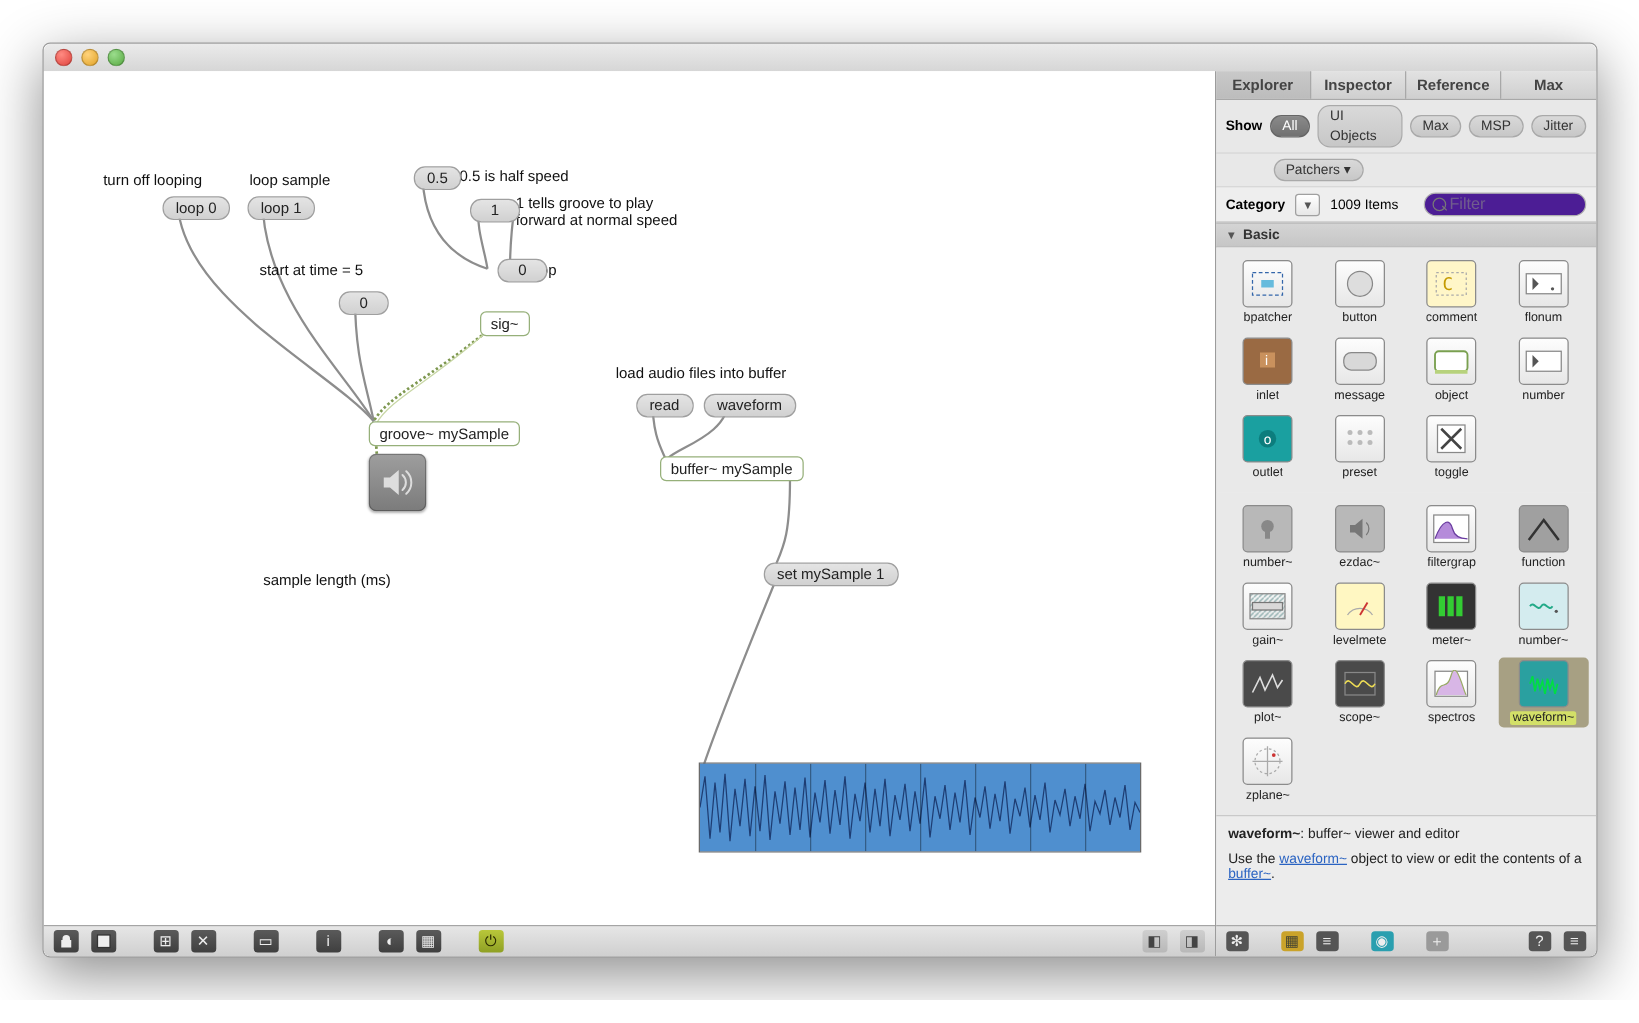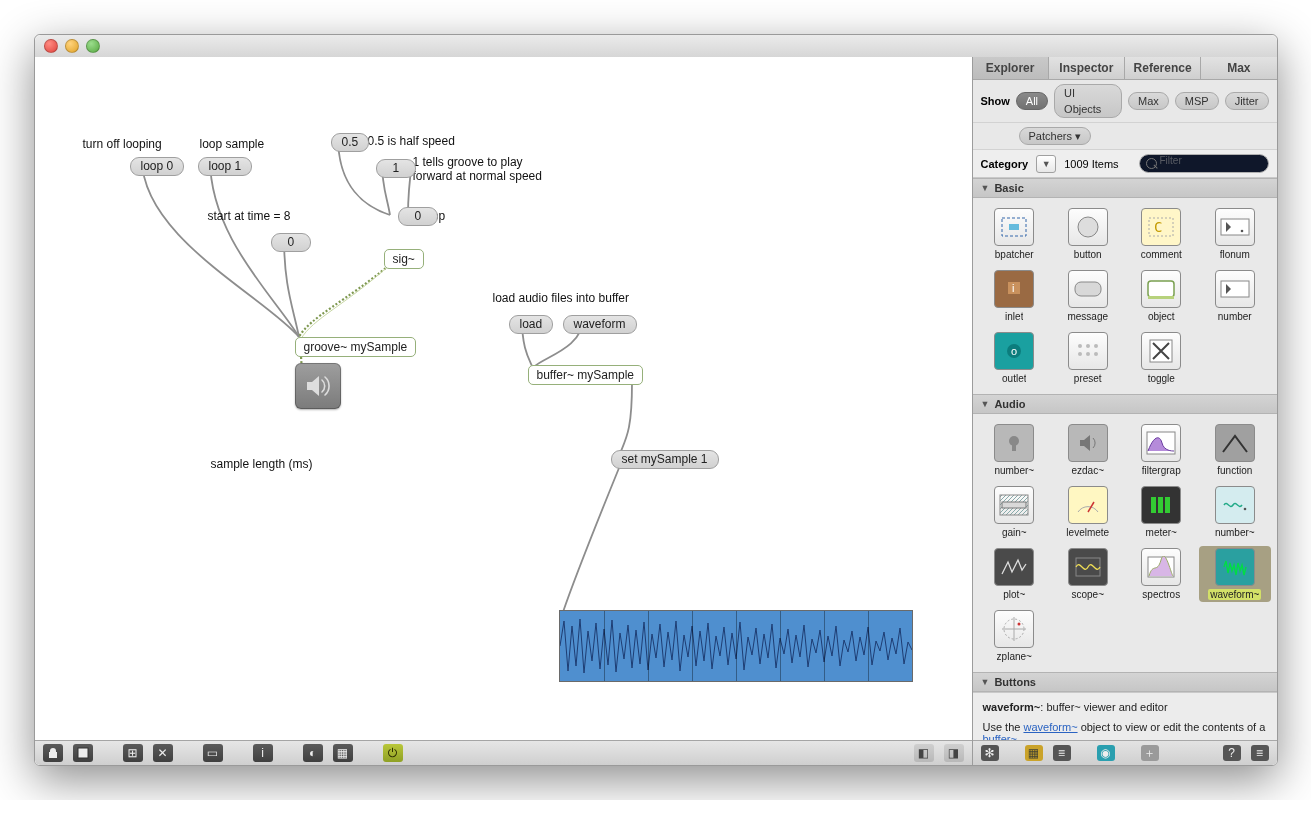--- a/index.html
+++ b/index.html
@@ -38,7 +38,7 @@
 .pill.dark{background:linear-gradient(#8a8a8a,#717171);color:#fff;border-color:#666}
 .sb-cat{padding:4px 8px;display:flex;align-items:center;gap:8px;border-bottom:1px solid #c9c9c9;background:#eee}
 .sb-cat .drop{width:18px;height:16px;border:1px solid #a0a0a0;background:linear-gradient(#fff,#e7e7e7);border-radius:3px;display:flex;align-items:center;justify-content:center;font-size:9px;color:#555}
-.sb-cat .search{margin-left:auto;width:100px;height:17px;border:1px solid #b0b0b0;border-radius:10px;padding:0 8px 0 20px;font-size:10px;color:#888;background:#0f172a;position:relative}
+.sb-cat .search{margin-left:auto;width:100px;height:17px;border:1px solid #b0b0b0;border-radius:10px;padding:0 8px 0 20px;font-size:13px;color:#888;background:#4c1d95;position:relative}
 .sb-cat .search::before{content:"";position:absolute;left:6px;top:3px;width:9px;height:9px;border:1.3px solid #777;border-radius:50%}
 .sb-cat .search::after{content:"";position:absolute;left:13px;top:11px;width:5px;height:1.3px;background:#777;transform:rotate(45deg)}
 .sb-section{background:linear-gradient(#d4d4d4,#c6c6c6);border-top:1px solid #b3b3b3;border-bottom:1px solid #b3b3b3;padding:3px 8px;font-weight:700;font-size:11px;color:#333;display:flex;align-items:center;gap:5px}

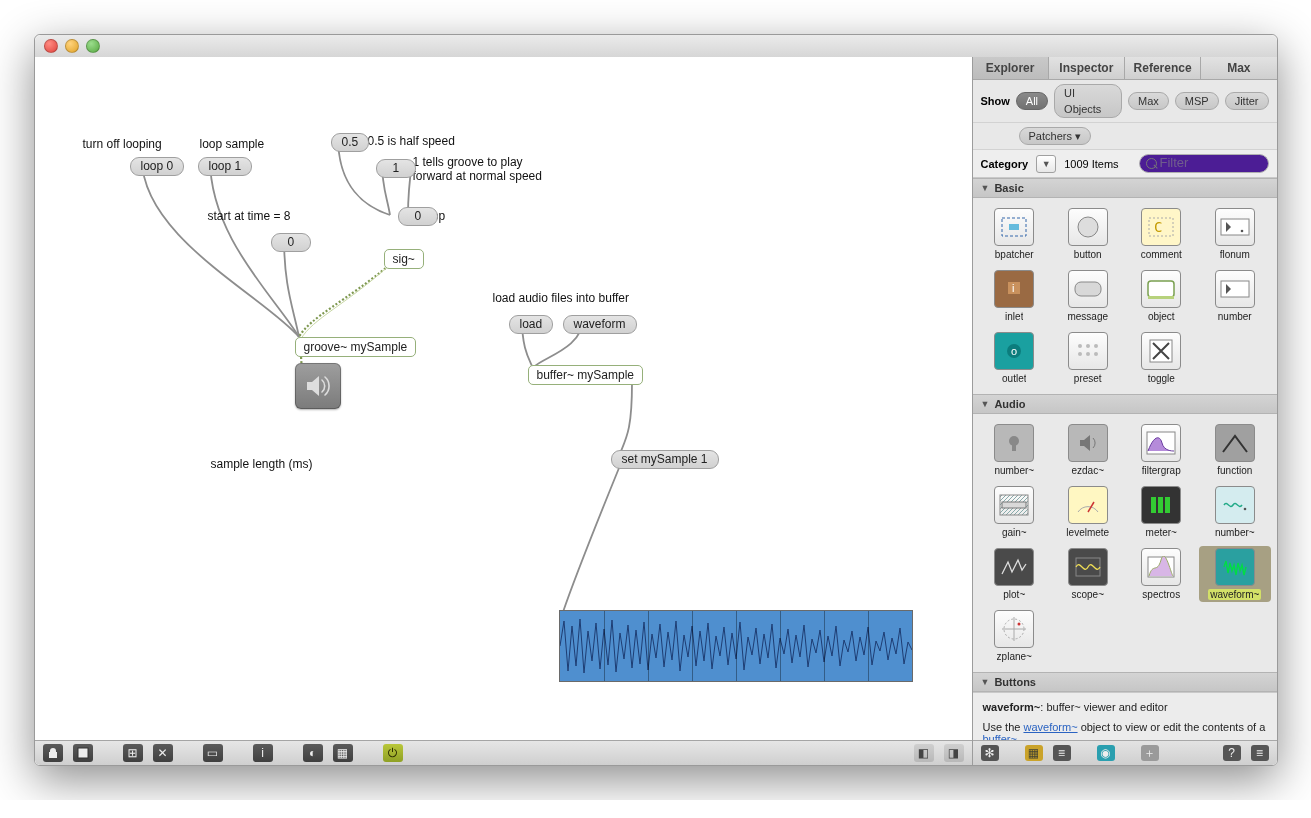--- a/index.html
+++ b/index.html
@@ -93,7 +93,7 @@
         <div class="node comment" style="left:333px;top:77px"><span>0.5 is half speed</span></div>
         <div class="node comment" style="left:378px;top:98px"><span>1 tells groove to play</span></div>
         <div class="node comment" style="left:378px;top:112px"><span>forward at normal speed</span></div>
-        <div class="node comment" style="left:173px;top:152px"><span>start at time = 8</span></div>
+        <div class="node comment" style="left:173px;top:152px"><span>start at time = 5</span></div>
         <div class="node comment" style="left:388px;top:152px"><span>stop</span></div>
         <div class="node comment" style="left:458px;top:234px"><span>load audio files into buffer</span></div>
         <div class="node comment" style="left:176px;top:400px"><span>sample length (ms)</span></div>

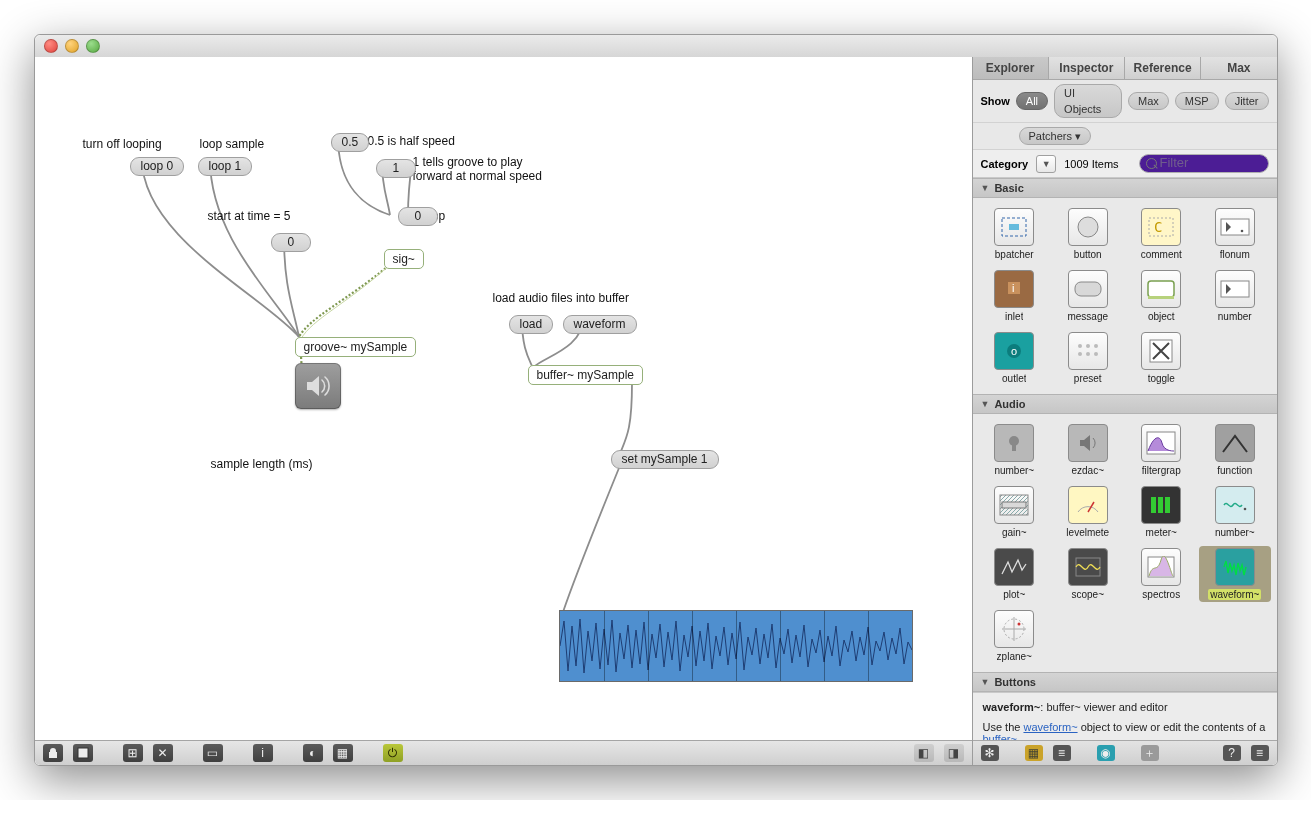--- a/index.html
+++ b/index.html
@@ -104,7 +104,7 @@
         <div class="node msg" style="left:341px;top:102px;padding:1px 16px 2px"><span>1</span></div>
         <div class="node msg" style="left:236px;top:176px;padding:1px 16px 2px"><span>0</span></div>
         <div class="node msg" style="left:363px;top:150px;padding:1px 16px 2px"><span>0</span></div>
-        <div class="node msg" style="left:474px;top:258px"><span>load</span></div>
+        <div class="node msg" style="left:474px;top:258px"><span>read</span></div>
         <div class="node msg" style="left:528px;top:258px"><span>waveform</span></div>
         <div class="node msg" style="left:576px;top:393px"><span>set mySample 1</span></div>
 

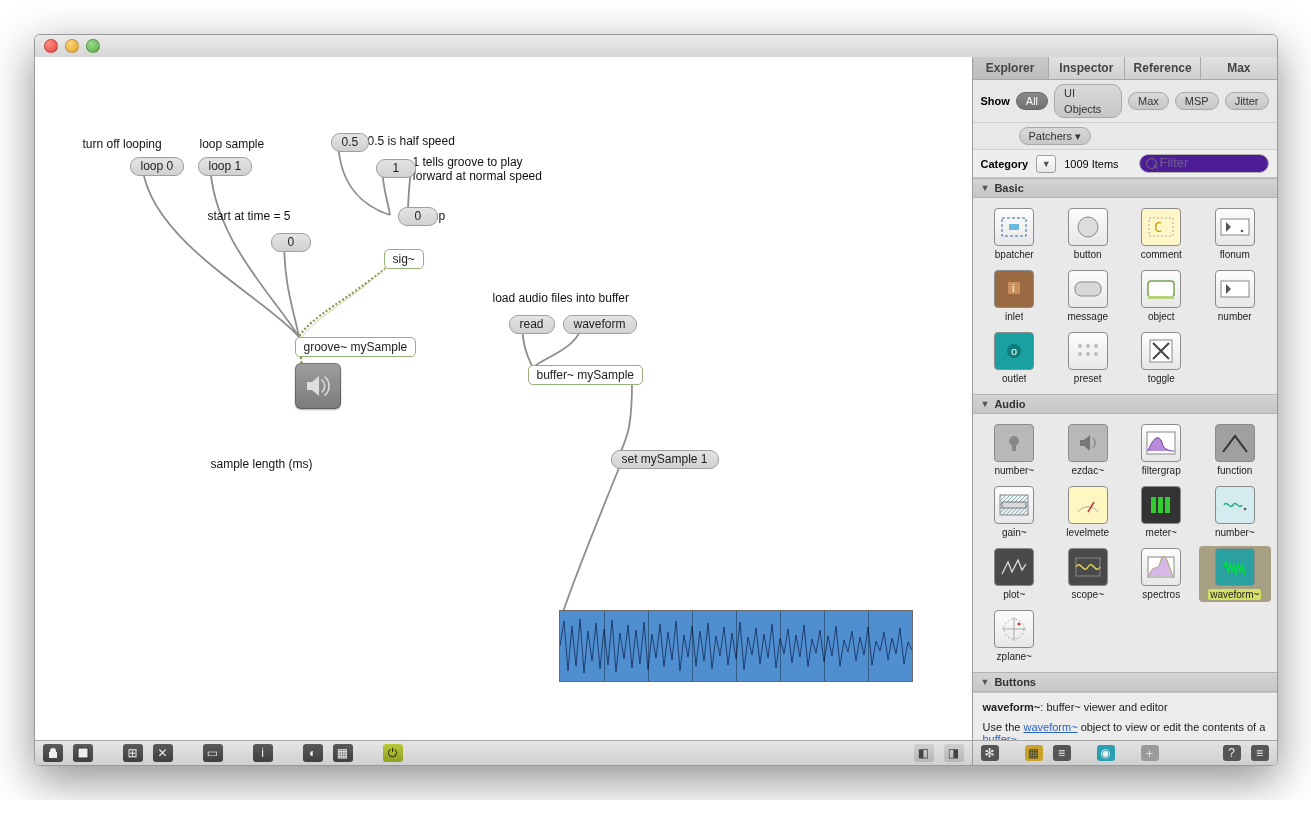--- a/index.html
+++ b/index.html
@@ -310,9 +310,6 @@
           </div>
       </div>
 
-      <div class="sb-section">
-          <span>Audio</span>
-        </div>
       <div class="palette">
         <div class="pi">
             <div class="ico" style="background:#b8b8b8">

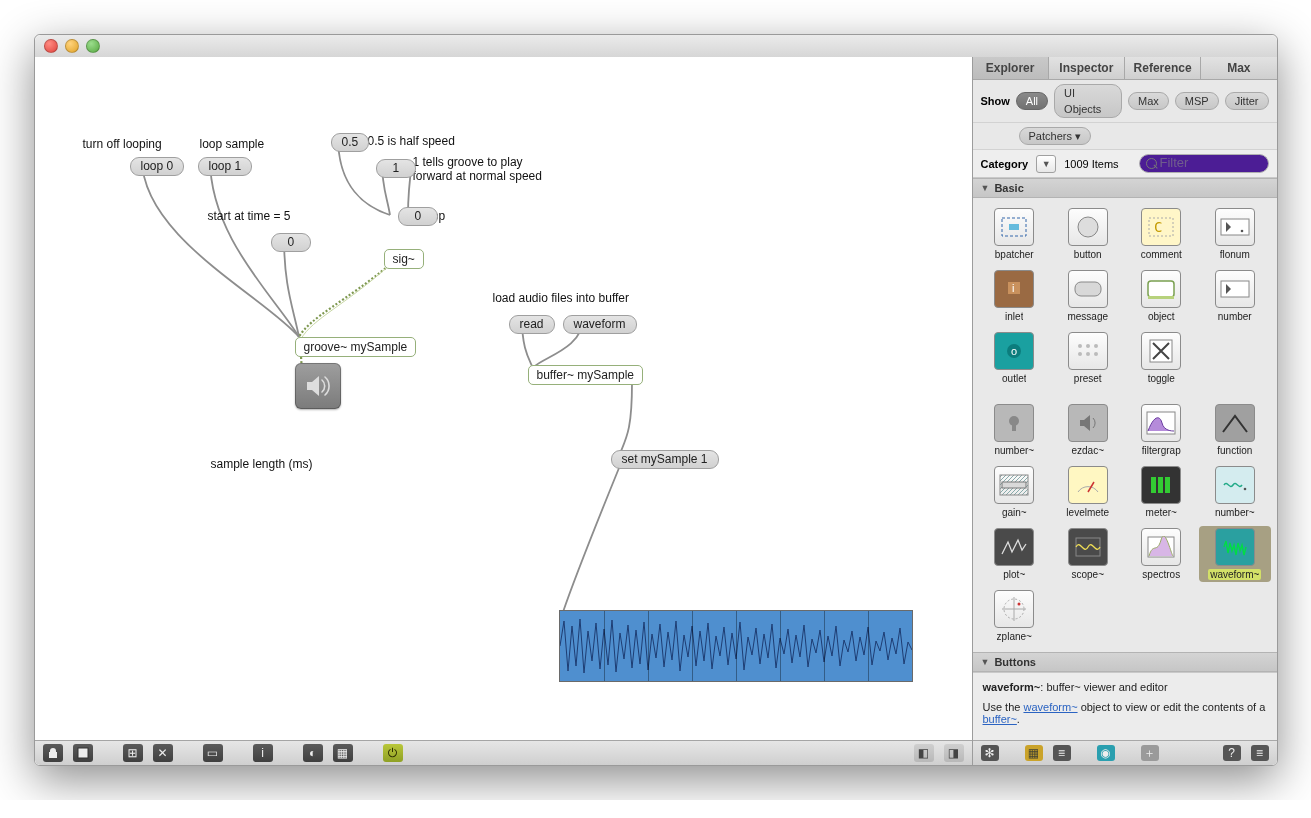--- a/index.html
+++ b/index.html
@@ -435,9 +435,6 @@
           </div>
       </div>
 
-      <div class="sb-section">
-          <span>Buttons</span>
-        </div>
 
       <div class="sb-help">
         <div><b>waveform~</b><span>: buffer~ viewer and editor</span></div>

